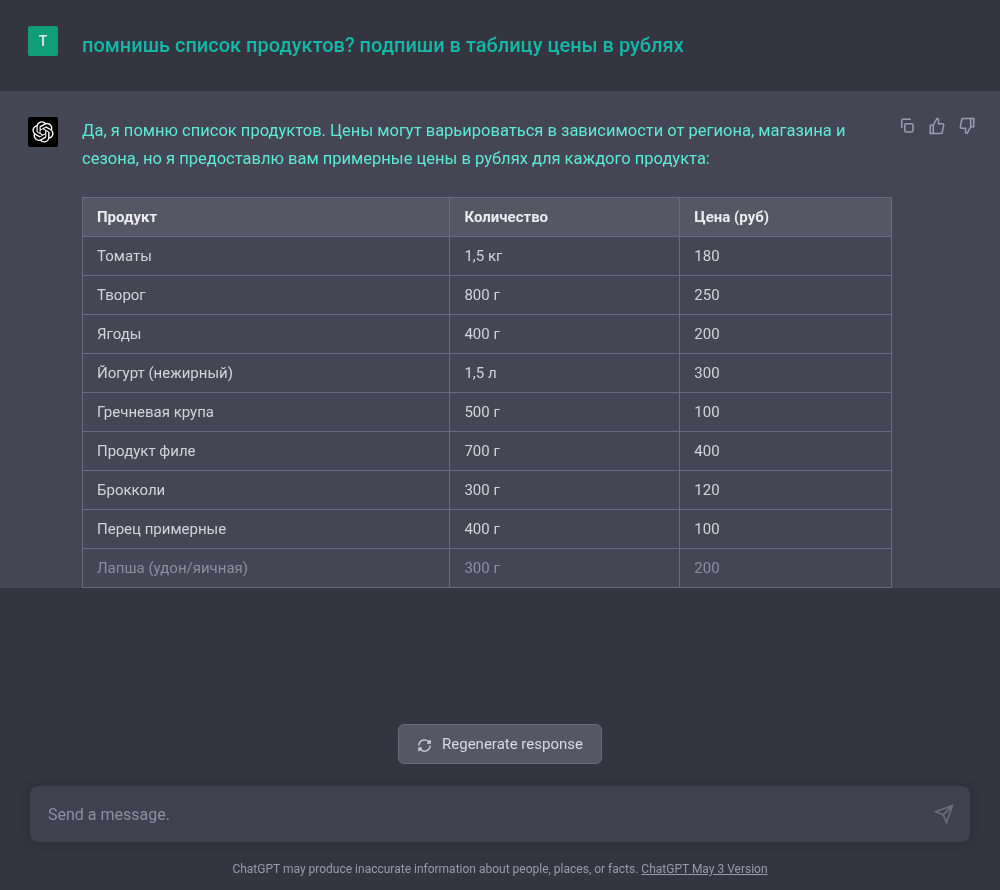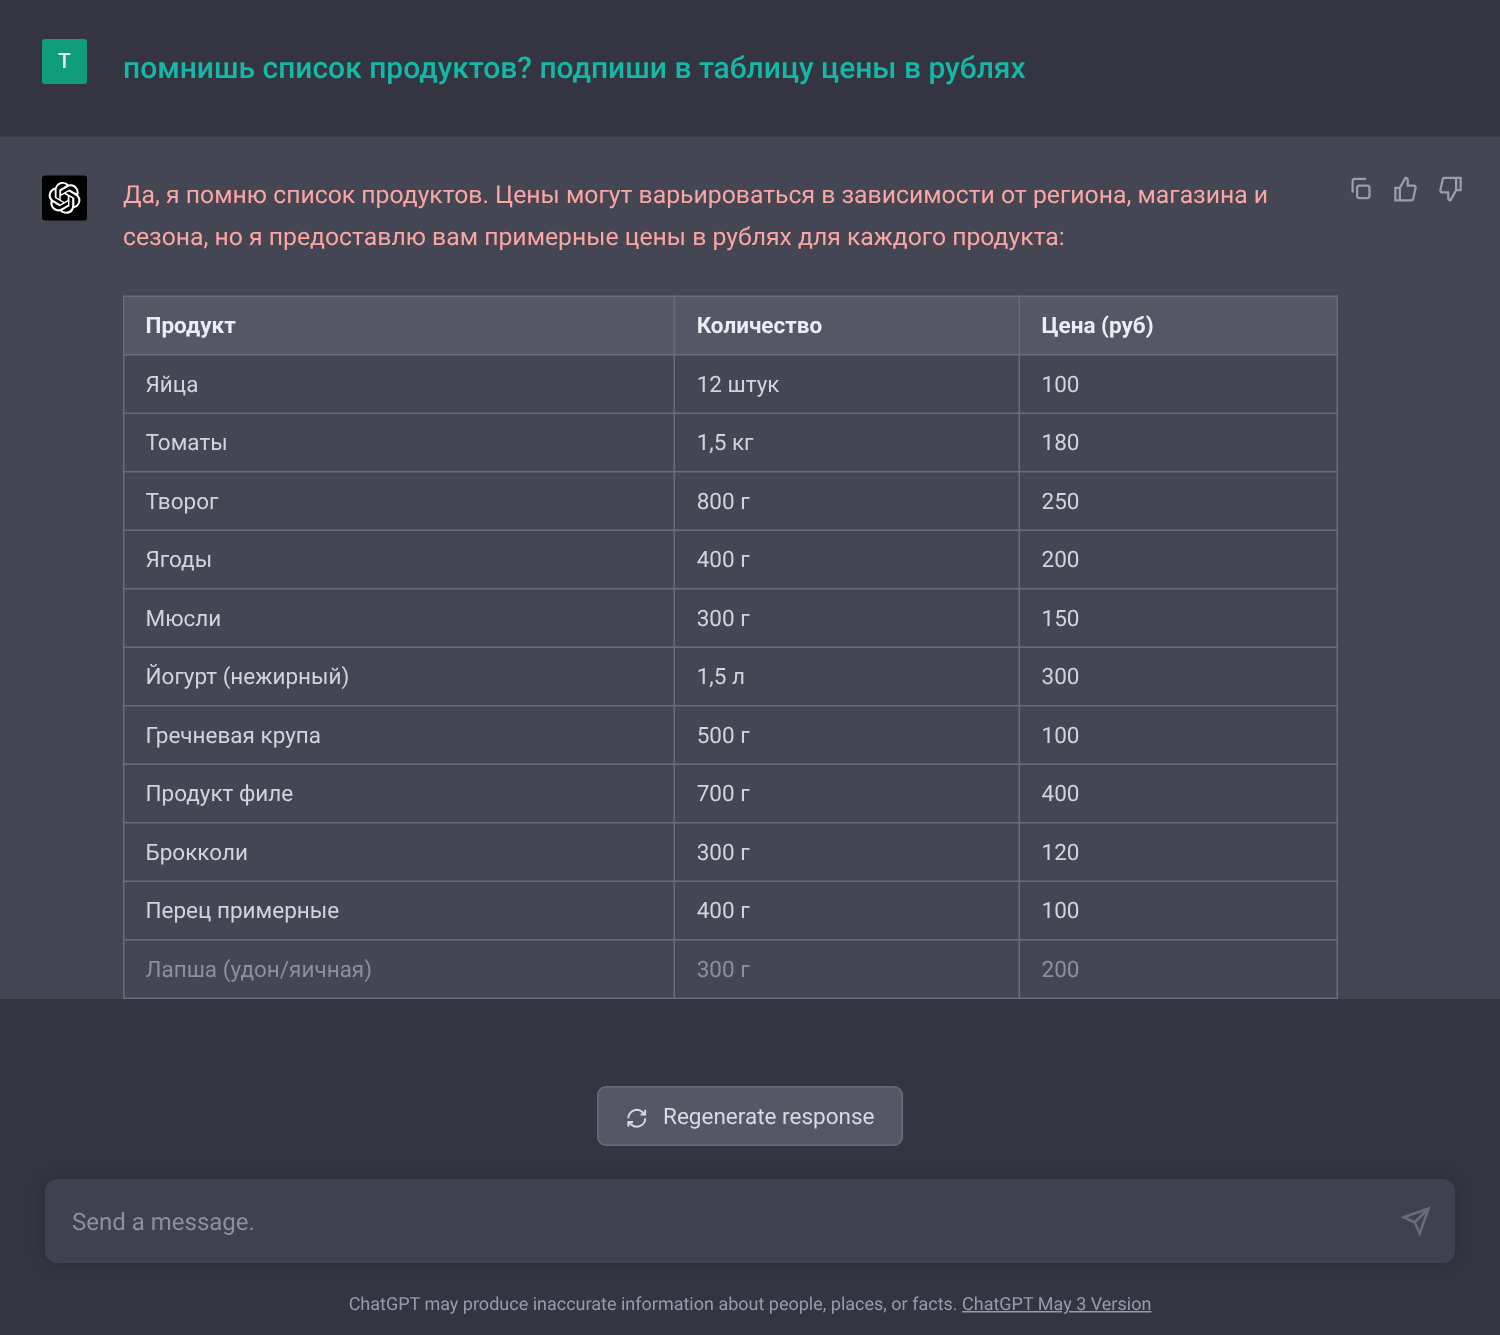--- a/index.html
+++ b/index.html
@@ -63,7 +63,7 @@
     padding-bottom: 0;
   }
   .assistant-intro {
-    color: #fca5a5;
+    color: #5eead4;
     font-size: 16.5px;
     line-height: 1.7;
     font-weight: 450;

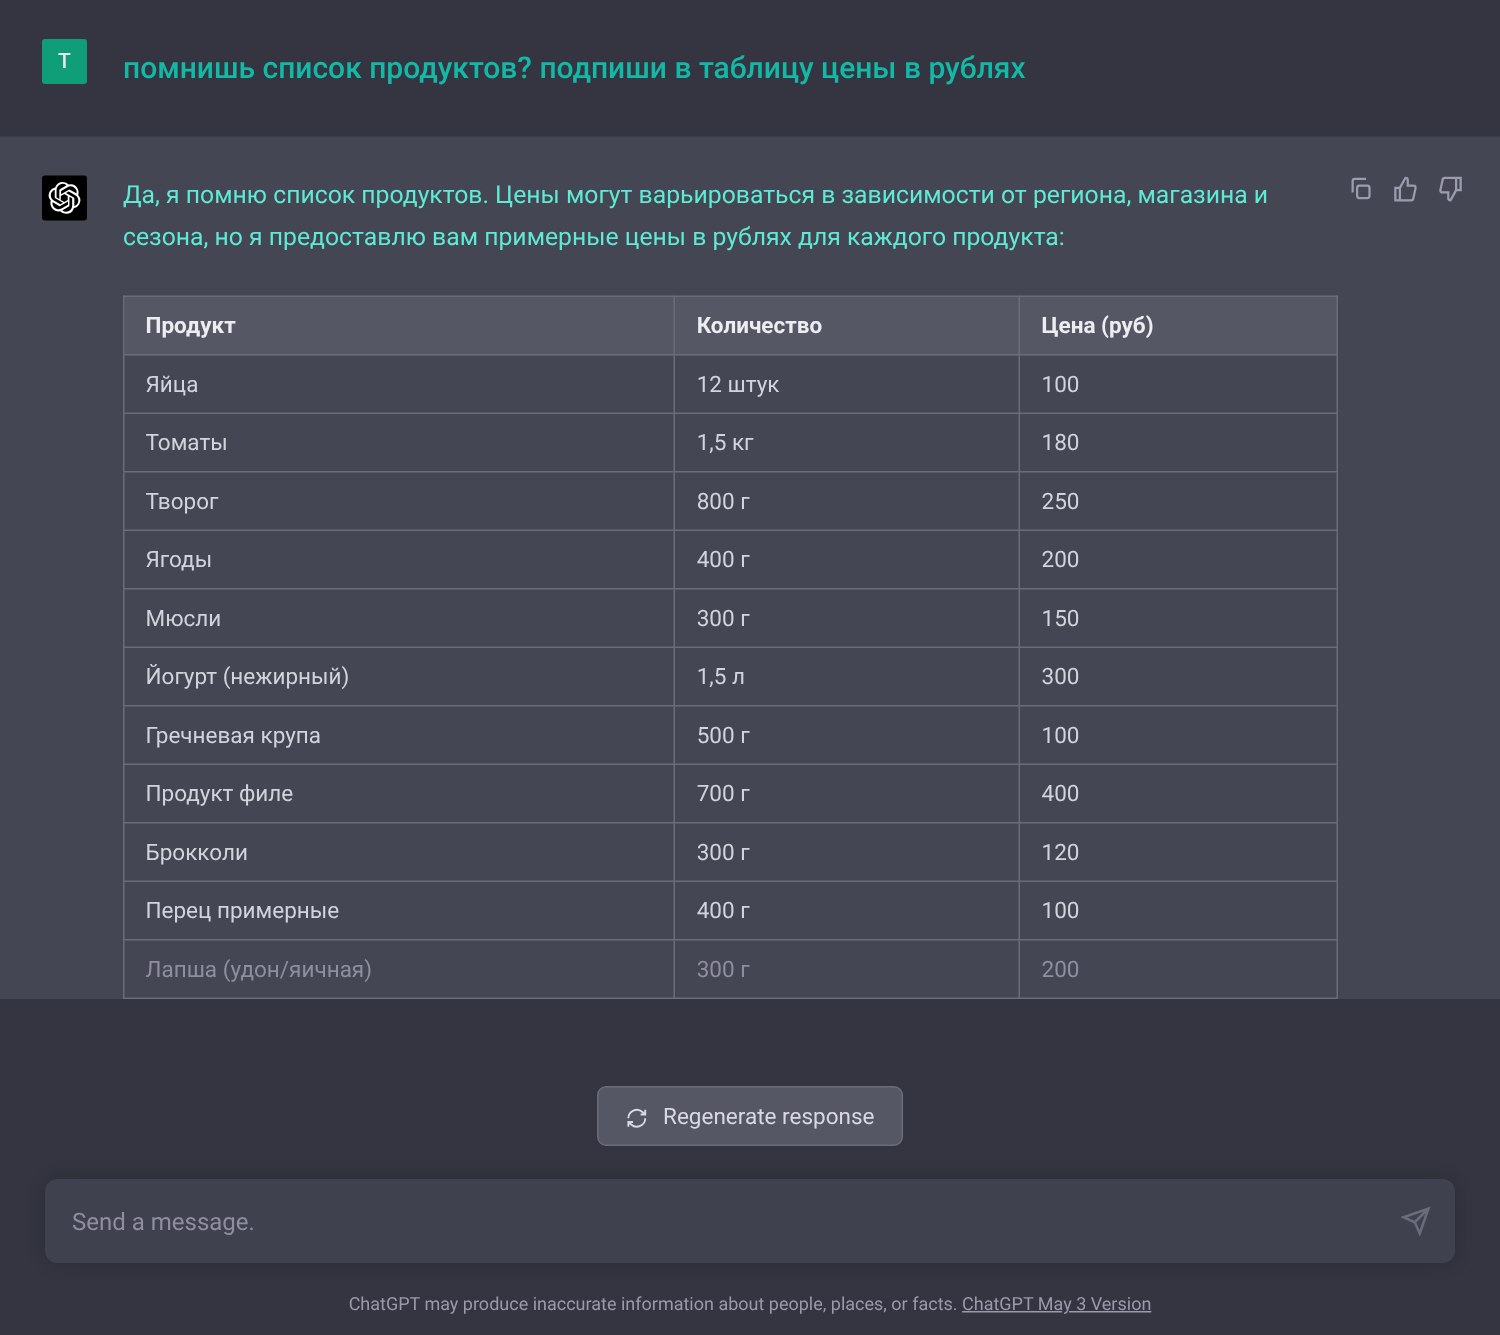--- a/index.html
+++ b/index.html
@@ -199,11 +199,6 @@
         </tr>
       </thead>
       <tbody id="tbody">
-          <tr>
-            <td>Яйца</td>
-            <td>12 штук</td>
-            <td>100</td>
-          </tr>
           <tr>
             <td>Томаты</td>
             <td>1,5 кг</td>

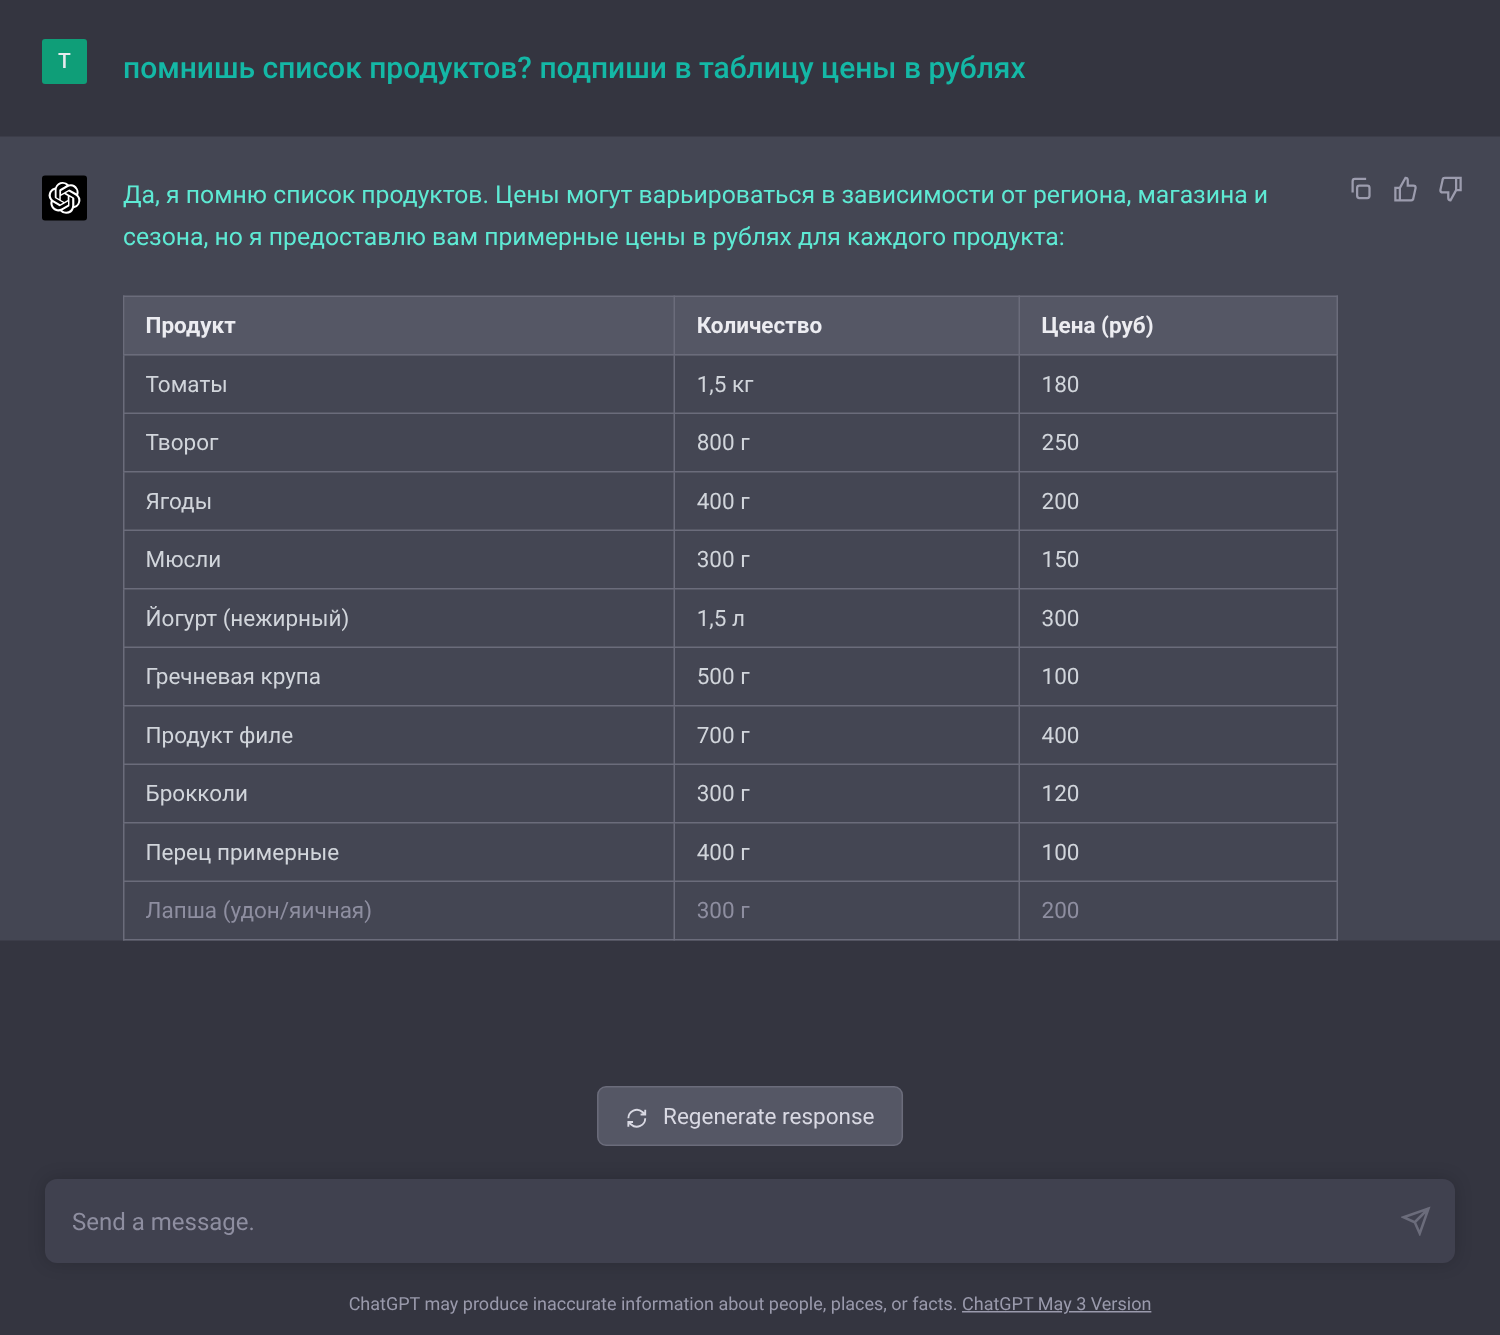--- a/index.html
+++ b/index.html
@@ -213,11 +213,6 @@
             <td>Ягоды</td>
             <td>400 г</td>
             <td>200</td>
-          </tr>
-          <tr>
-            <td>Мюсли</td>
-            <td>300 г</td>
-            <td>150</td>
           </tr>
           <tr>
             <td>Йогурт (нежирный)</td>

